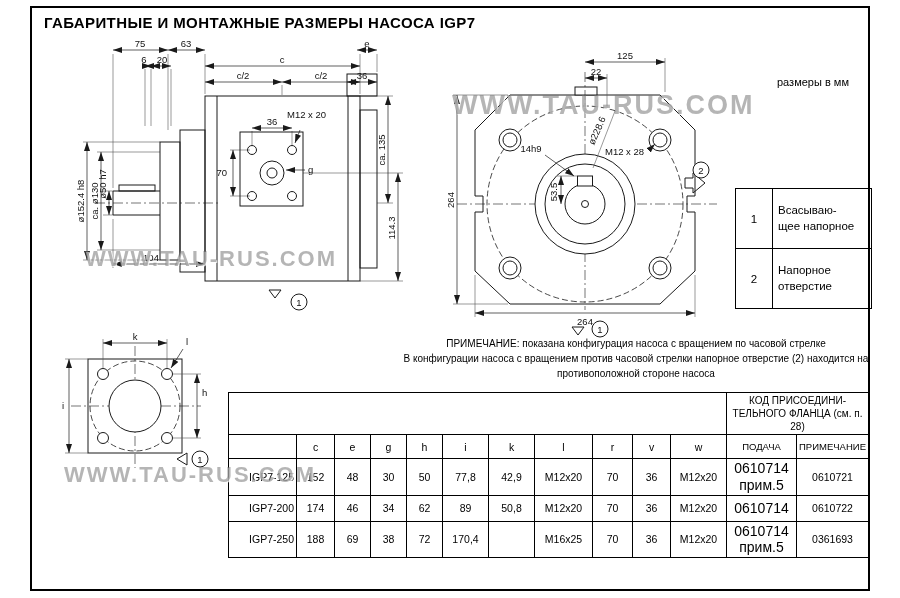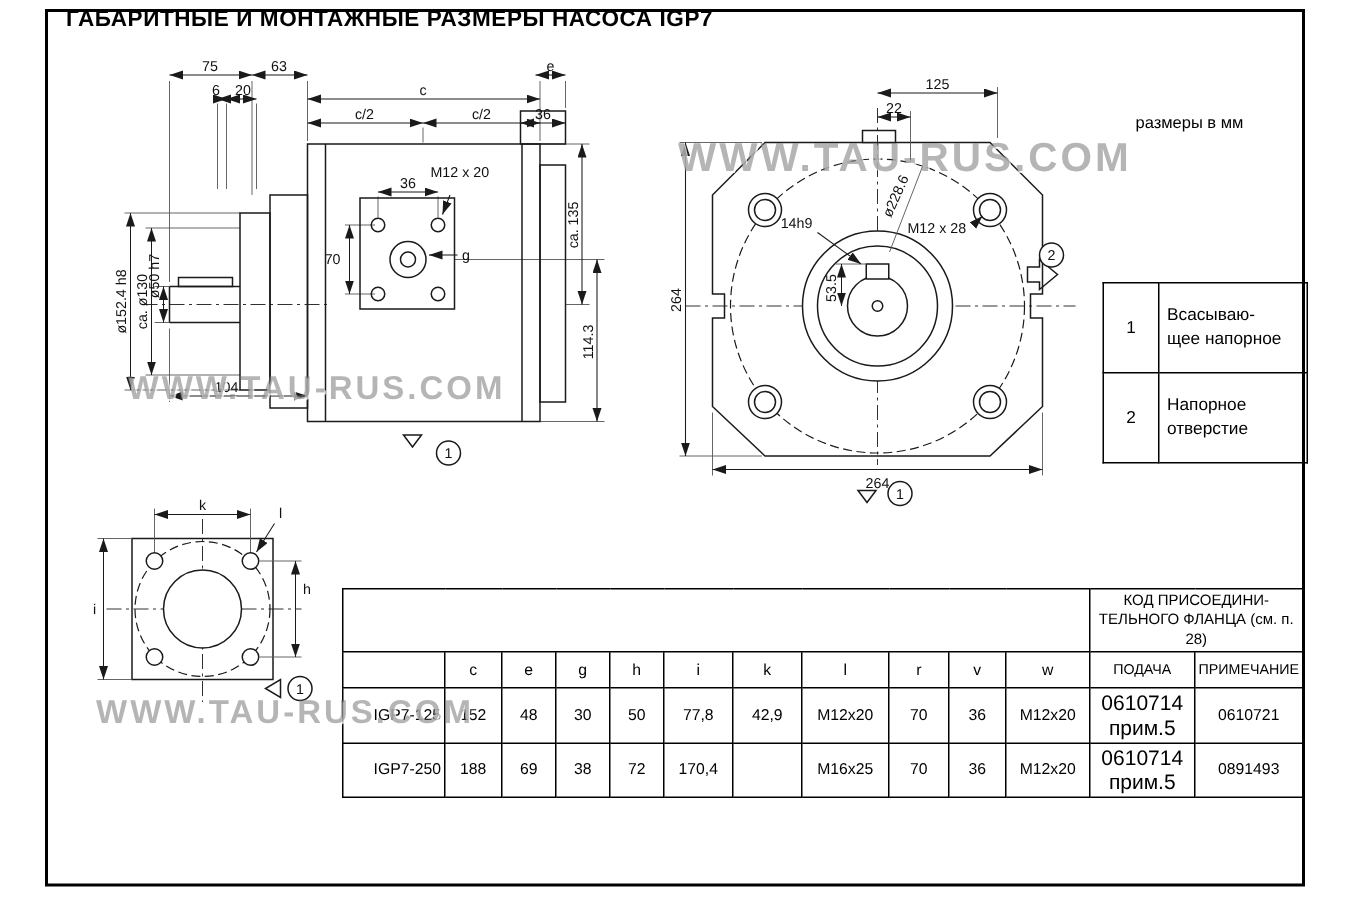--- a/index.html
+++ b/index.html
@@ -6,7 +6,7 @@
   #page{position:relative;width:900px;height:598px;background:#ffffff;overflow:hidden;
         font-family:"Liberation Sans",sans-serif;color:#000;}
   .frame{position:absolute;left:30px;top:6px;width:840px;height:585px;border:2px solid #000;box-sizing:border-box;}
-  .title{position:absolute;left:44px;top:4px;font-size:15px;font-weight:bold;letter-spacing:.4px;}
+  .title{position:absolute;left:44px;top:14px;font-size:15px;font-weight:bold;letter-spacing:.4px;}
   .units{position:absolute;left:757px;top:76px;font-size:11px;}
   .wm{position:absolute;font-weight:bold;color:rgba(120,120,120,.55);letter-spacing:2px;
       text-shadow:1px 1px 0 rgba(255,255,255,.75);white-space:nowrap;z-index:5;}

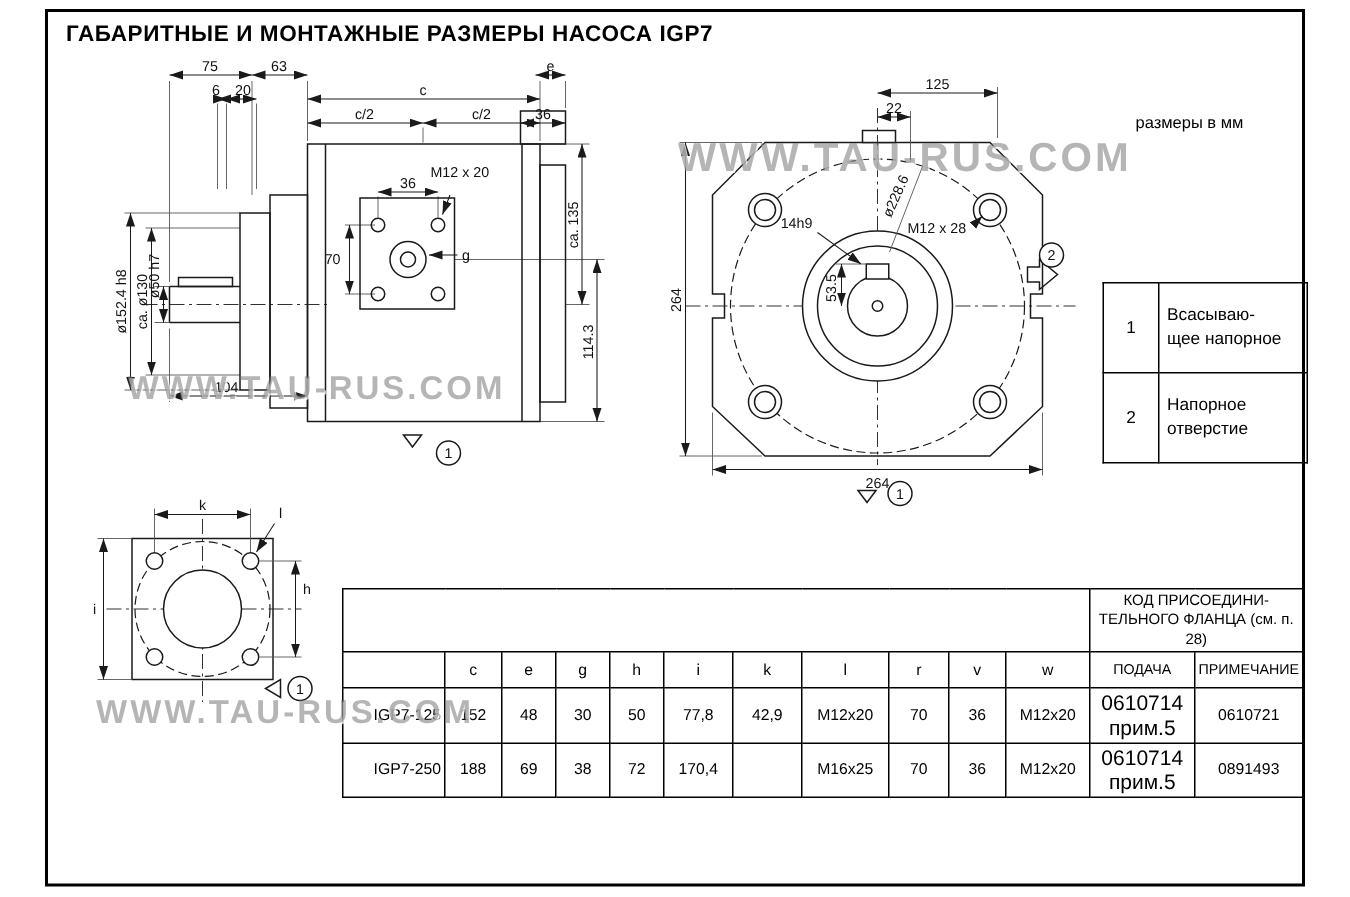--- a/index.html
+++ b/index.html
@@ -7,7 +7,7 @@
         font-family:"Liberation Sans",sans-serif;color:#000;}
   .frame{position:absolute;left:30px;top:6px;width:840px;height:585px;border:2px solid #000;box-sizing:border-box;}
   .title{position:absolute;left:44px;top:14px;font-size:15px;font-weight:bold;letter-spacing:.4px;}
-  .units{position:absolute;left:757px;top:76px;font-size:11px;}
+  .units{position:absolute;left:777px;top:76px;font-size:11px;}
   .wm{position:absolute;font-weight:bold;color:rgba(120,120,120,.55);letter-spacing:2px;
       text-shadow:1px 1px 0 rgba(255,255,255,.75);white-space:nowrap;z-index:5;}
   #wm1{left:85px;top:246px;font-size:22px;}

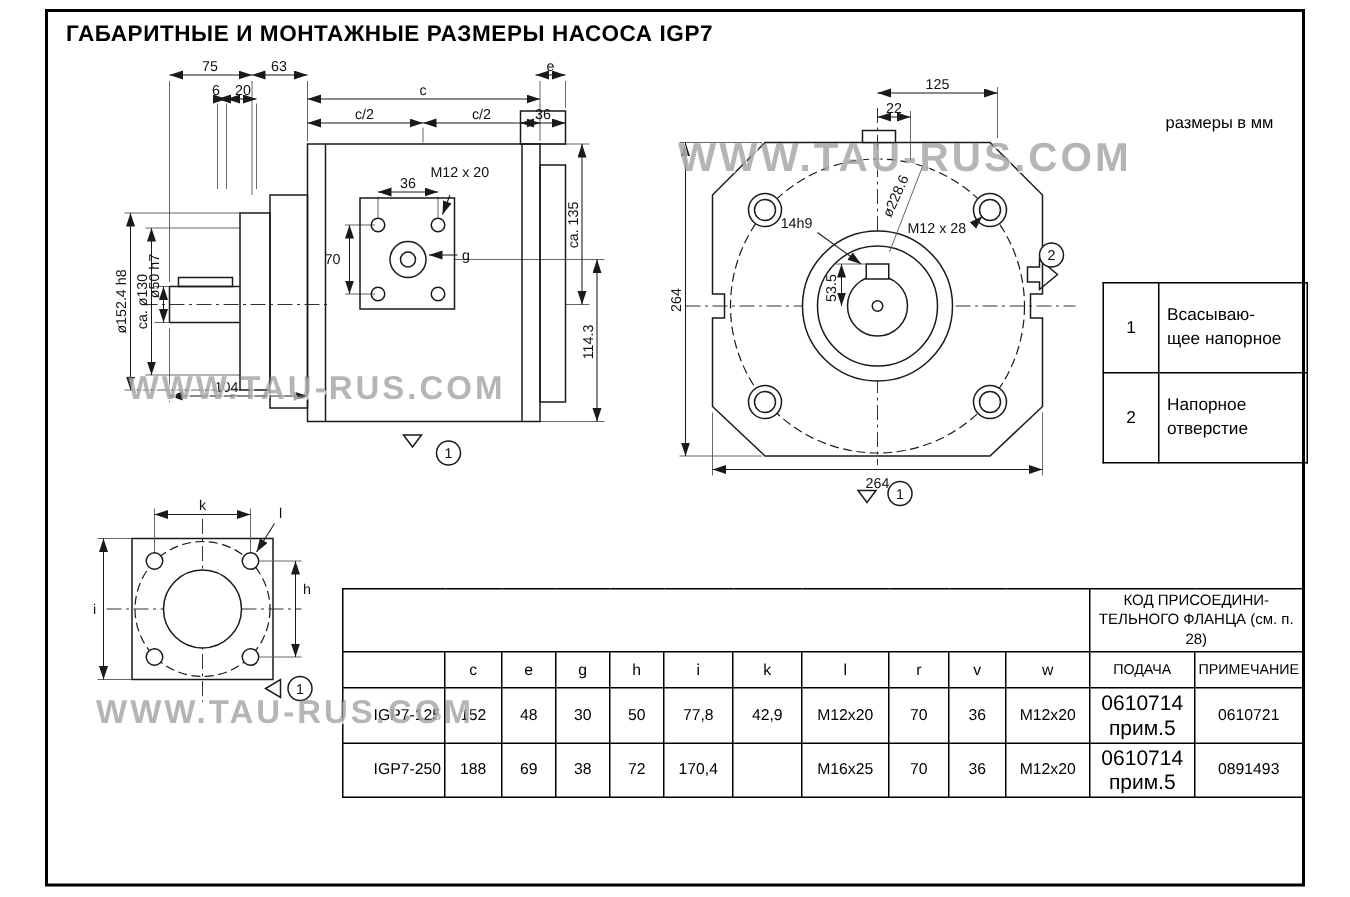--- a/index.html
+++ b/index.html
@@ -277,6 +277,9 @@
   </tbody>
     </table>
 
+  <div class="note">ПРИМЕЧАНИЕ: показана конфигурация насоса с вращением по часовой стрелке
+В конфигурации насоса с вращением против часовой стрелки напорное отверстие (2) находится на
+противоположной стороне насоса</div>
 
   <table class="spec">
     <colgroup>

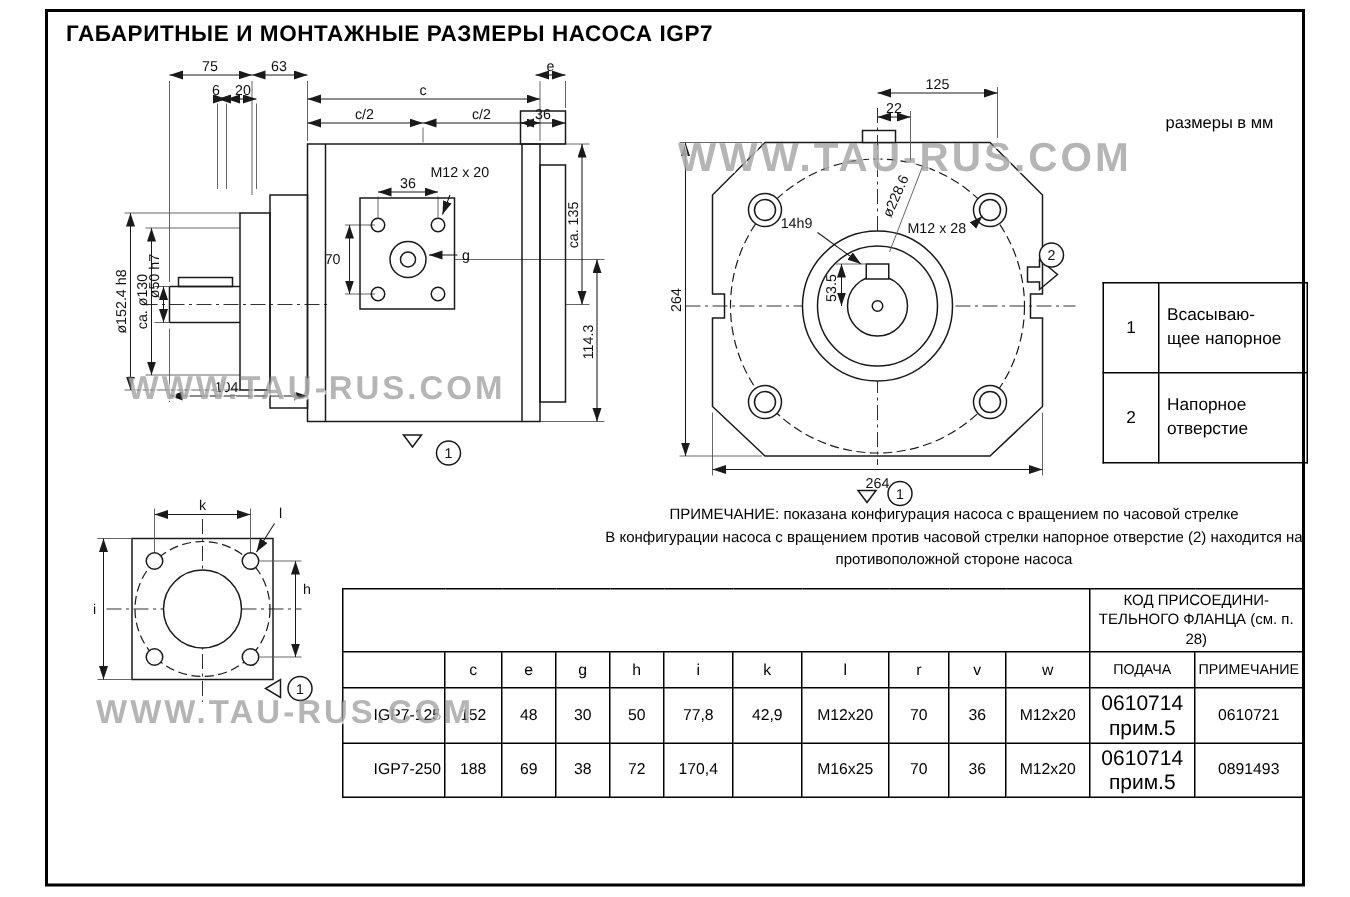--- a/index.html
+++ b/index.html
@@ -334,6 +334,21 @@
 прим.5</td>
       <td>0610721</td>
     </tr>
+    <tr style="height:26px">
+      <td class="model">IGP7-200</td>
+      <td>174</td>
+      <td>46</td>
+      <td>34</td>
+      <td>62</td>
+      <td>89</td>
+      <td>50,8</td>
+      <td>M12x20</td>
+      <td>70</td>
+      <td>36</td>
+      <td>M12x20</td>
+      <td class="feed">0610714</td>
+      <td>0610722</td>
+    </tr>
     <tr style="height:34px">
       <td class="model">IGP7-250</td>
       <td>188</td>

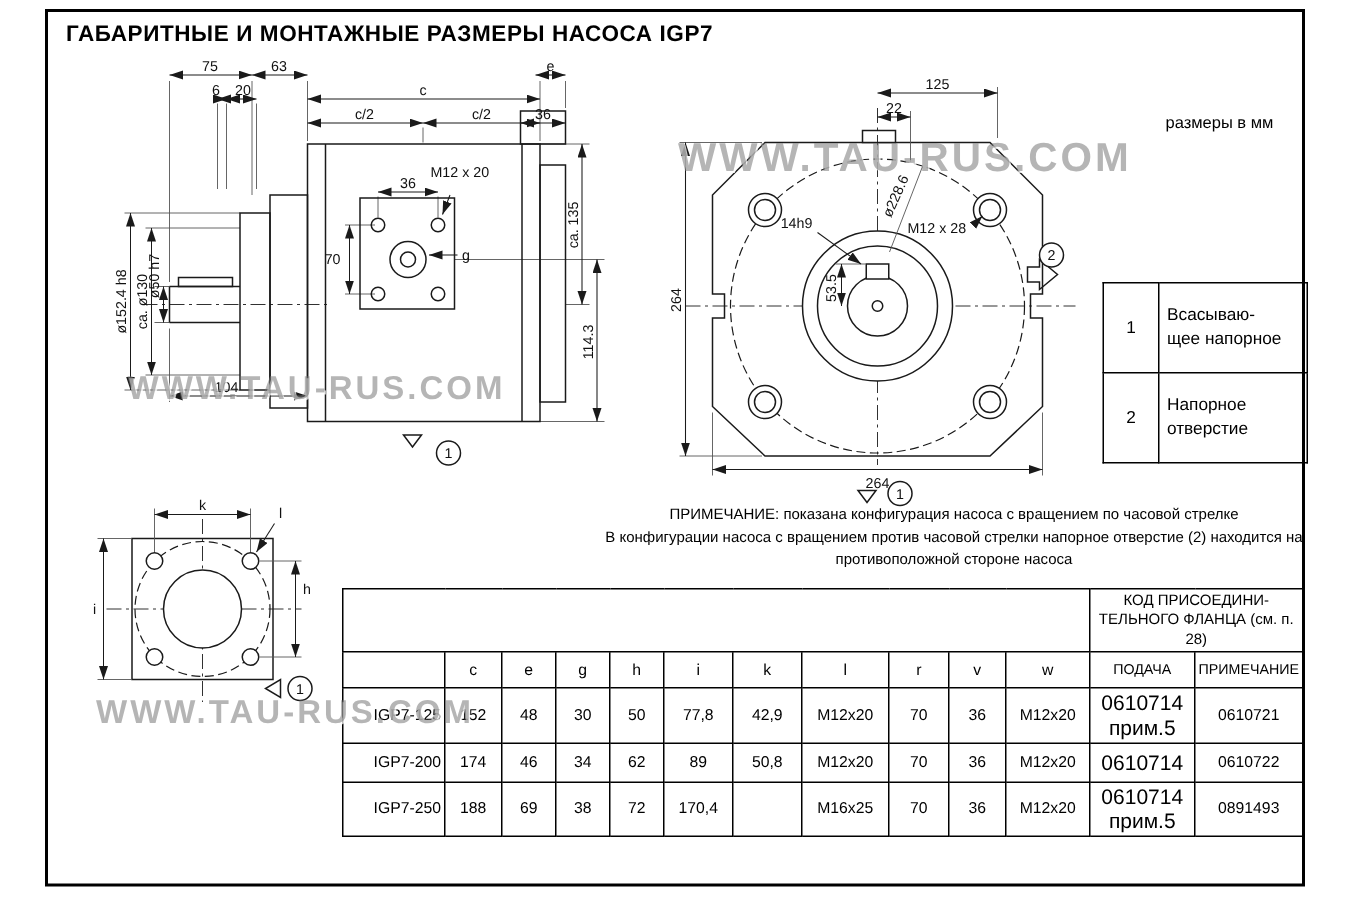--- a/index.html
+++ b/index.html
@@ -363,7 +363,7 @@
       <td>M12x20</td>
       <td class="feed">0610714
 прим.5</td>
-      <td>0891493</td>
+      <td>0361693</td>
     </tr>
   </tbody>
     </table>

